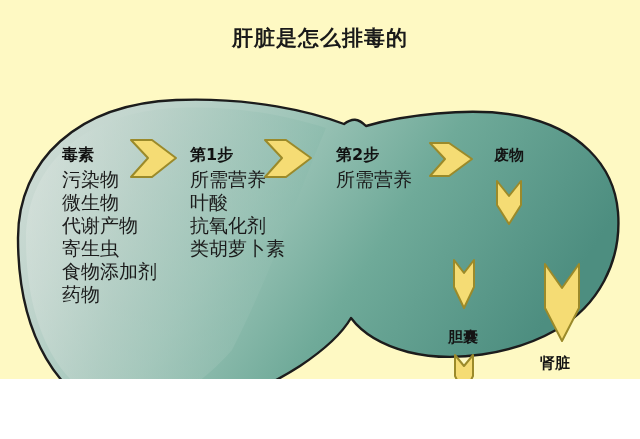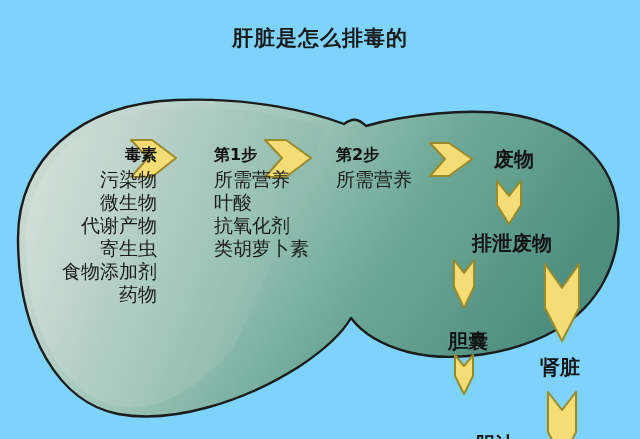--- a/index.html
+++ b/index.html
@@ -10,8 +10,8 @@
   #stage {
     position: relative;
     width: 640px;
-    height: 439px;
-    background: #7dd3fc;
+    height: 379px;
+    background: #fef9c3;
     overflow: hidden;
     font-family: "DejaVu Sans", "Liberation Sans", sans-serif;
   }

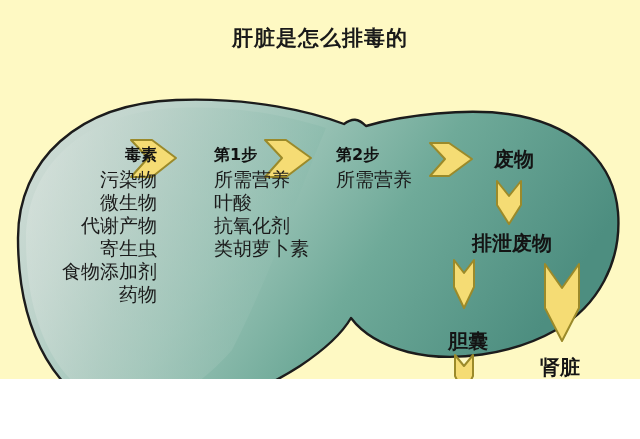--- a/index.html
+++ b/index.html
@@ -56,7 +56,7 @@
     font-size: 19px;
     color: #1b1b1b;
   }
-  #col-toxins  { left: 62px;  top: 142px; text-align: right; }
+  #col-toxins  { left: 62px;  top: 142px; }
   #col-step1   { left: 190px; top: 142px; margin-left: 24px; }
   #col-step2   { left: 336px; top: 142px; }
 

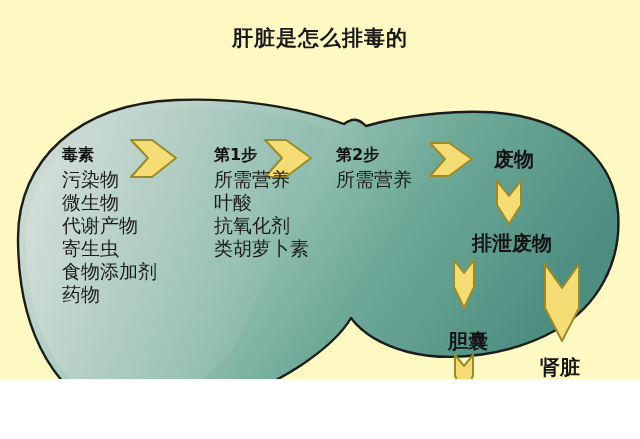--- a/index.html
+++ b/index.html
@@ -57,7 +57,7 @@
     color: #1b1b1b;
   }
   #col-toxins  { left: 62px;  top: 142px; }
-  #col-step1   { left: 190px; top: 142px; margin-left: 24px; }
+  #col-step1   { left: 190px; top: 142px; }
   #col-step2   { left: 336px; top: 142px; }
 
   .node-label {

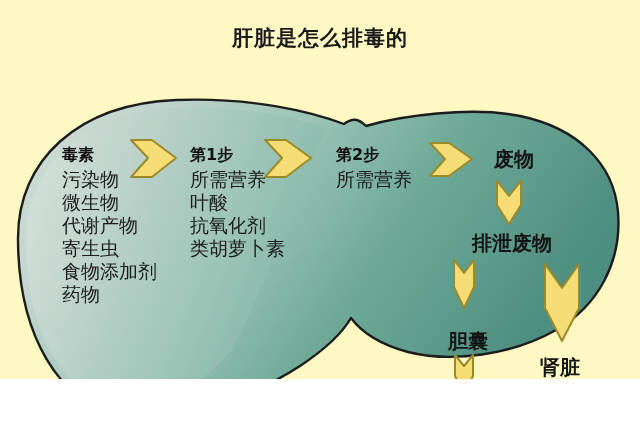--- a/index.html
+++ b/index.html
@@ -62,7 +62,7 @@
 
   .node-label {
     position: absolute;
-    font-size: 20px;
+    font-size: 15px;
     font-weight: bold;
     color: #141414;
     white-space: nowrap;

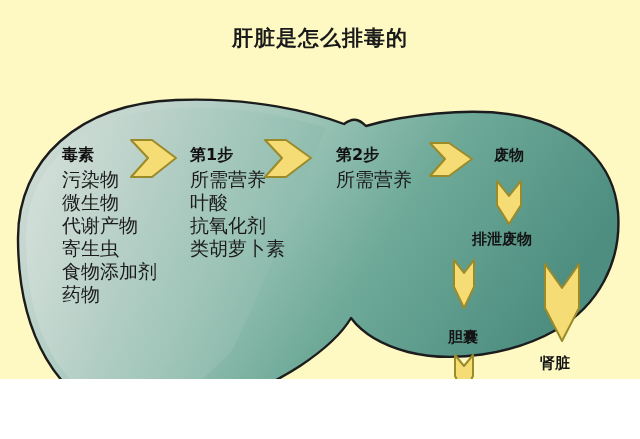--- a/index.html
+++ b/index.html
@@ -188,7 +188,6 @@
   </div>
 
   <div class="node-label" id="lbl-waste">废物</div>
-  <div class="node-label" id="lbl-excrete">排泄废物</div>
   <div class="node-label" id="lbl-gallbl">胆囊</div>
   <div class="node-label" id="lbl-bile">胆汁</div>
   <div class="node-label" id="lbl-kidney">肾脏</div>

